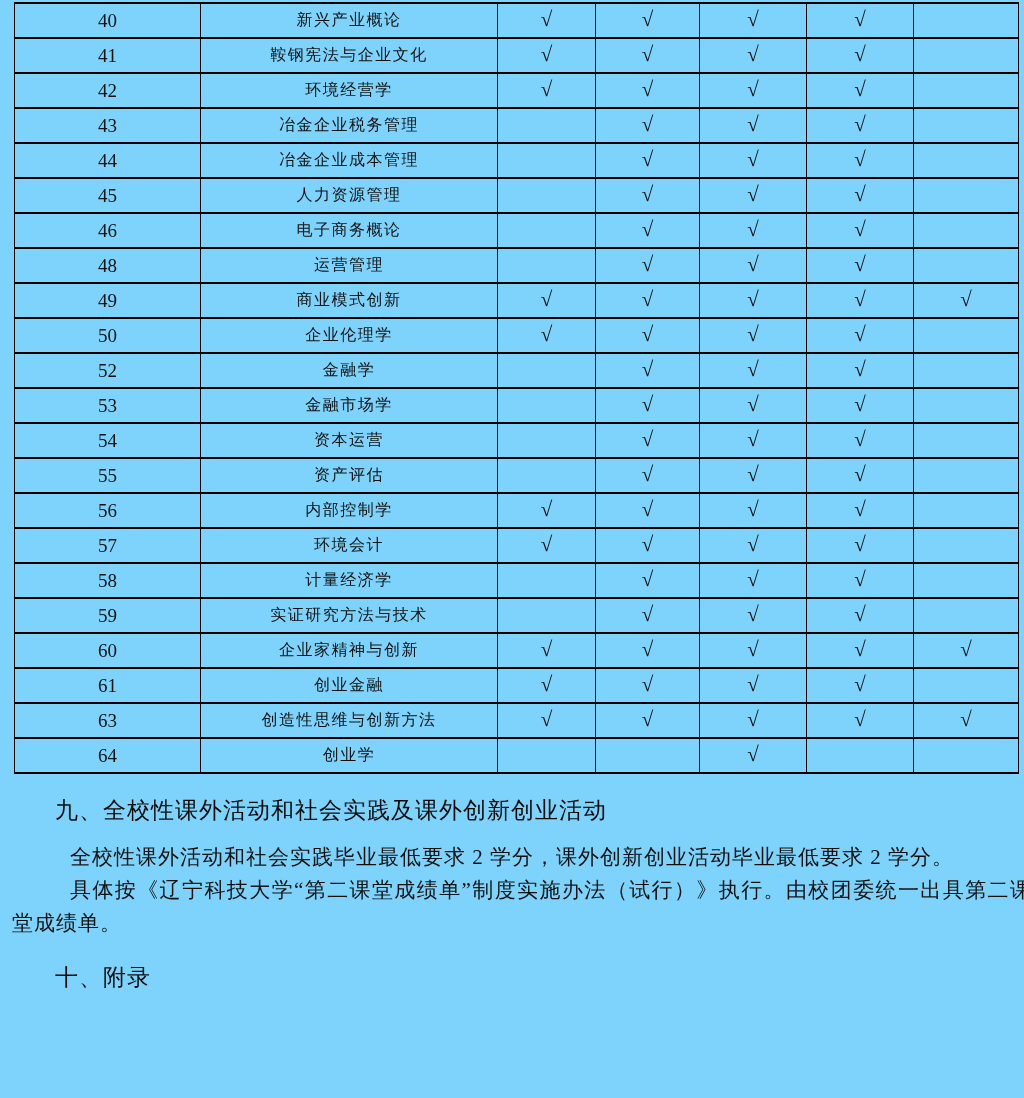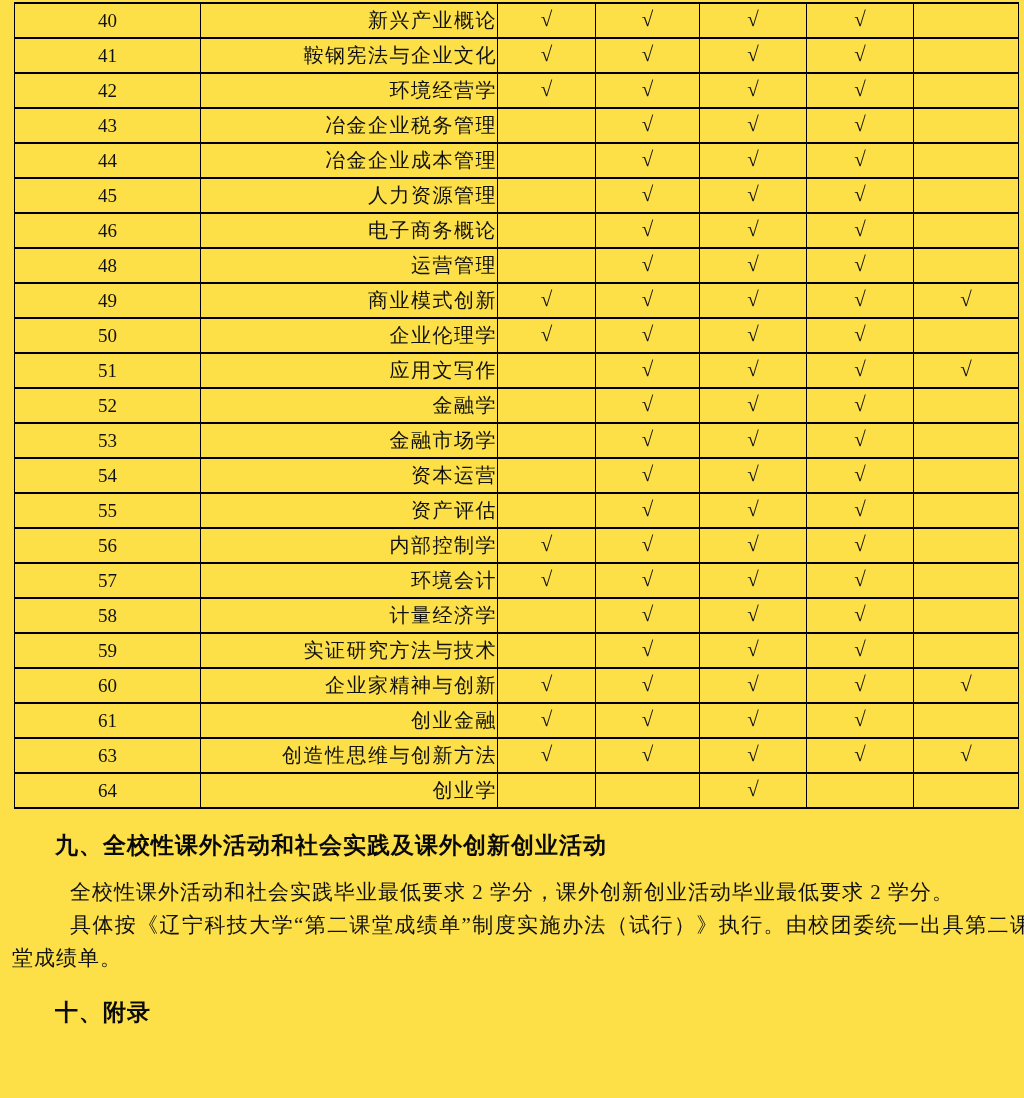--- a/index.html
+++ b/index.html
@@ -11,7 +11,7 @@
     position: relative;
     width: 1024px;
     height: 1098px;
-    background: #fde047;
+    background: #7dd3fc;
     overflow: hidden;
     color: #111111;
     font-family: "Liberation Serif", "DejaVu Serif", serif;

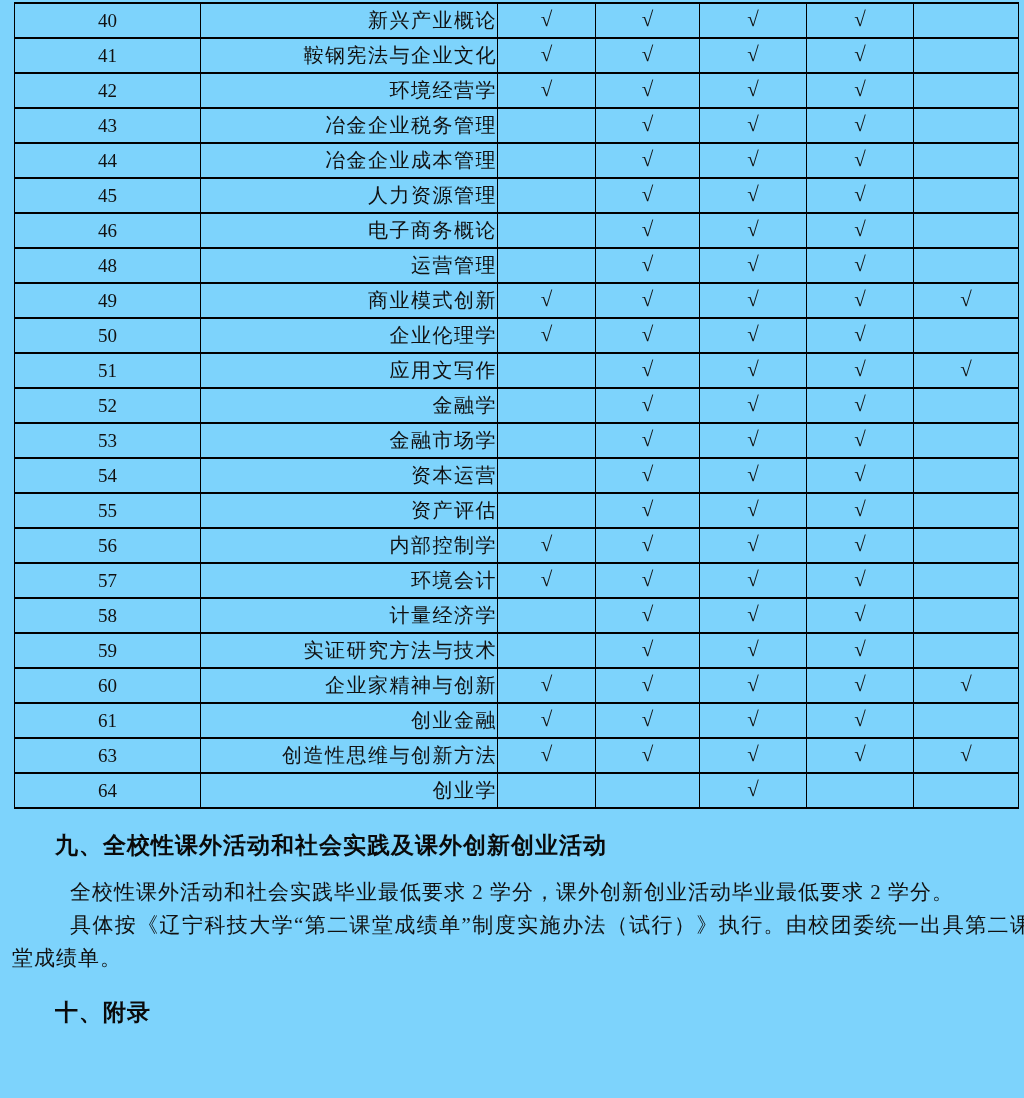--- a/index.html
+++ b/index.html
@@ -38,9 +38,9 @@
     font-family: "Liberation Serif", "DejaVu Serif", serif;
   }
   td.cell-name {
-    text-align: right;
+    text-align: center;
     padding-left: 13px;
-    font-size: 20px;
+    font-size: 16px;
     letter-spacing: 1.5px;
   }
   td.cell-check {

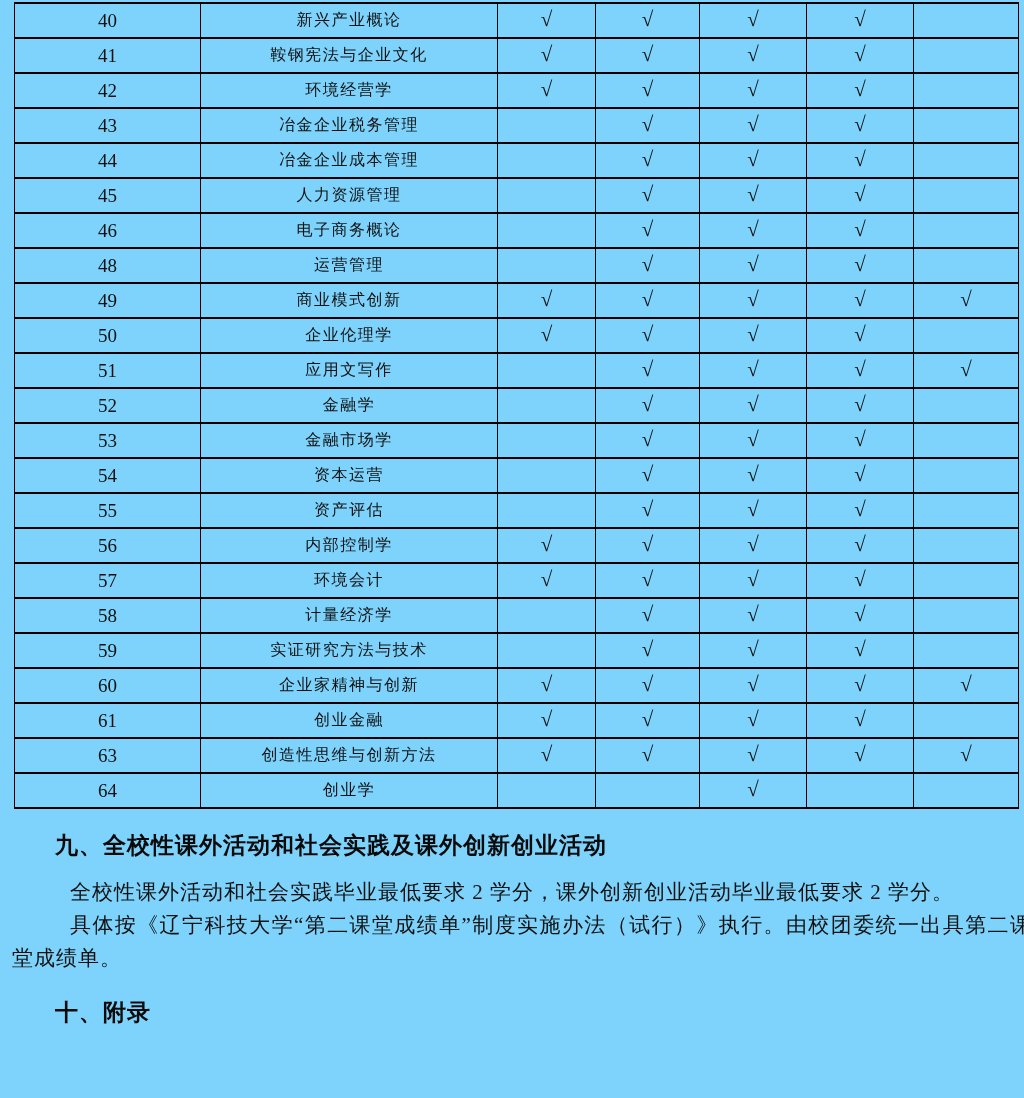--- a/index.html
+++ b/index.html
@@ -183,15 +183,6 @@
           <td class="cell-check"></td>
         </tr>
         <tr>
-          <td class="cell-num">51</td>
-          <td class="cell-name">应用文写作</td>
-          <td class="cell-check"></td>
-          <td class="cell-check"><span class="check-glyph">√</span></td>
-          <td class="cell-check"><span class="check-glyph">√</span></td>
-          <td class="cell-check"><span class="check-glyph">√</span></td>
-          <td class="cell-check"><span class="check-glyph">√</span></td>
-        </tr>
-        <tr>
           <td class="cell-num">52</td>
           <td class="cell-name">金融学</td>
           <td class="cell-check"></td>

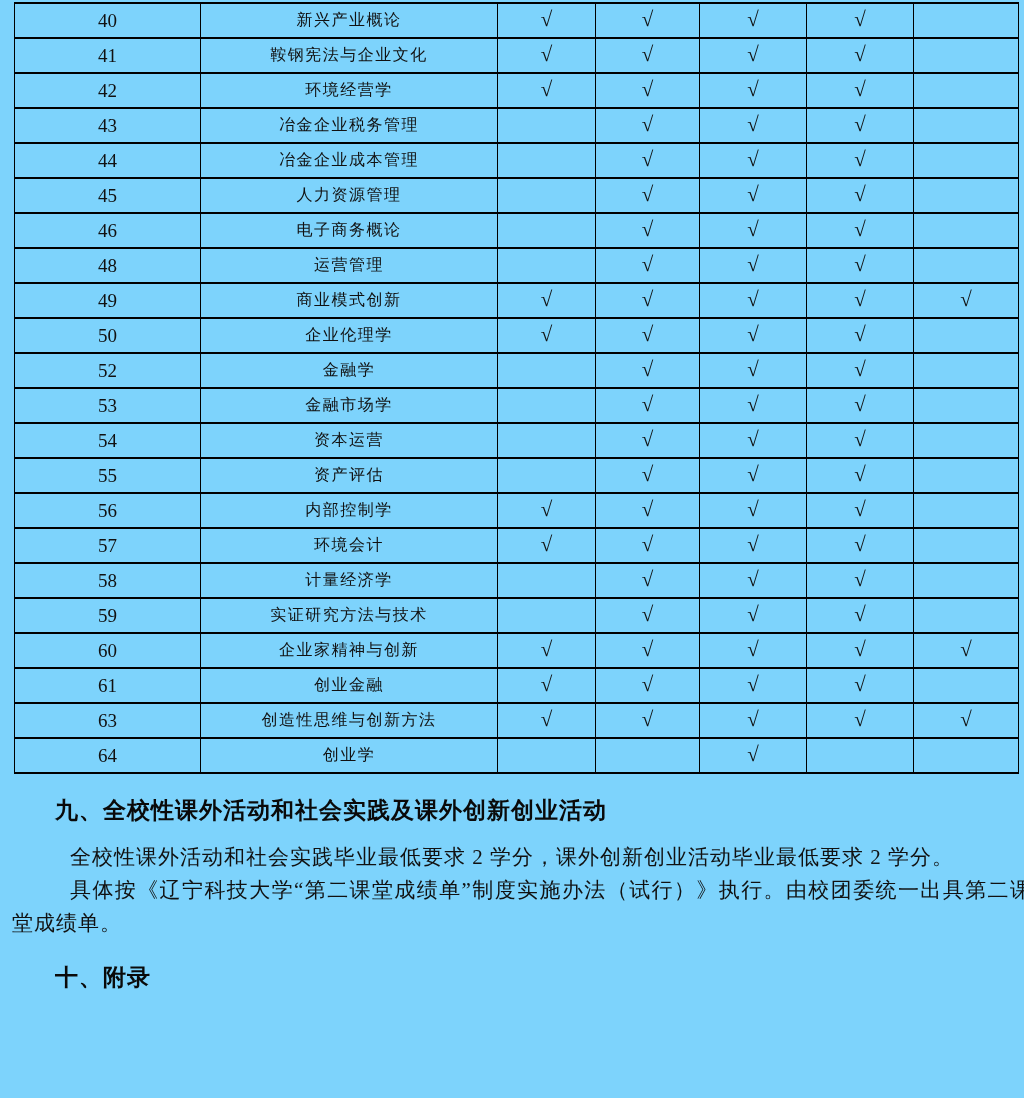--- a/index.html
+++ b/index.html
@@ -53,7 +53,7 @@
   }
   h2.sec-heading {
     font-family: "Liberation Sans", "DejaVu Sans", sans-serif;
-    font-weight: 700;
+    font-weight: 400;
     font-size: 23px;
     line-height: 32px;
     letter-spacing: 1px;

